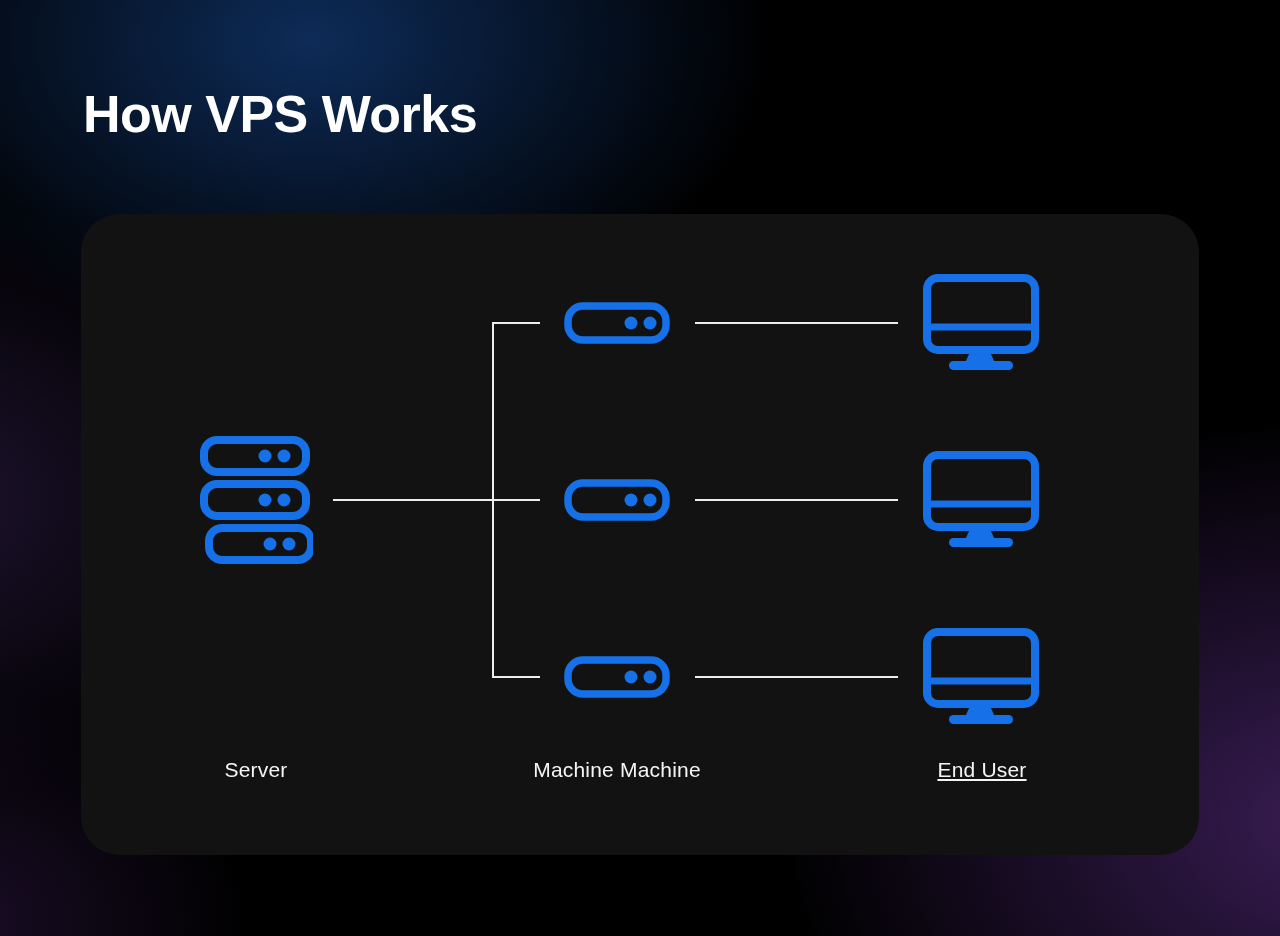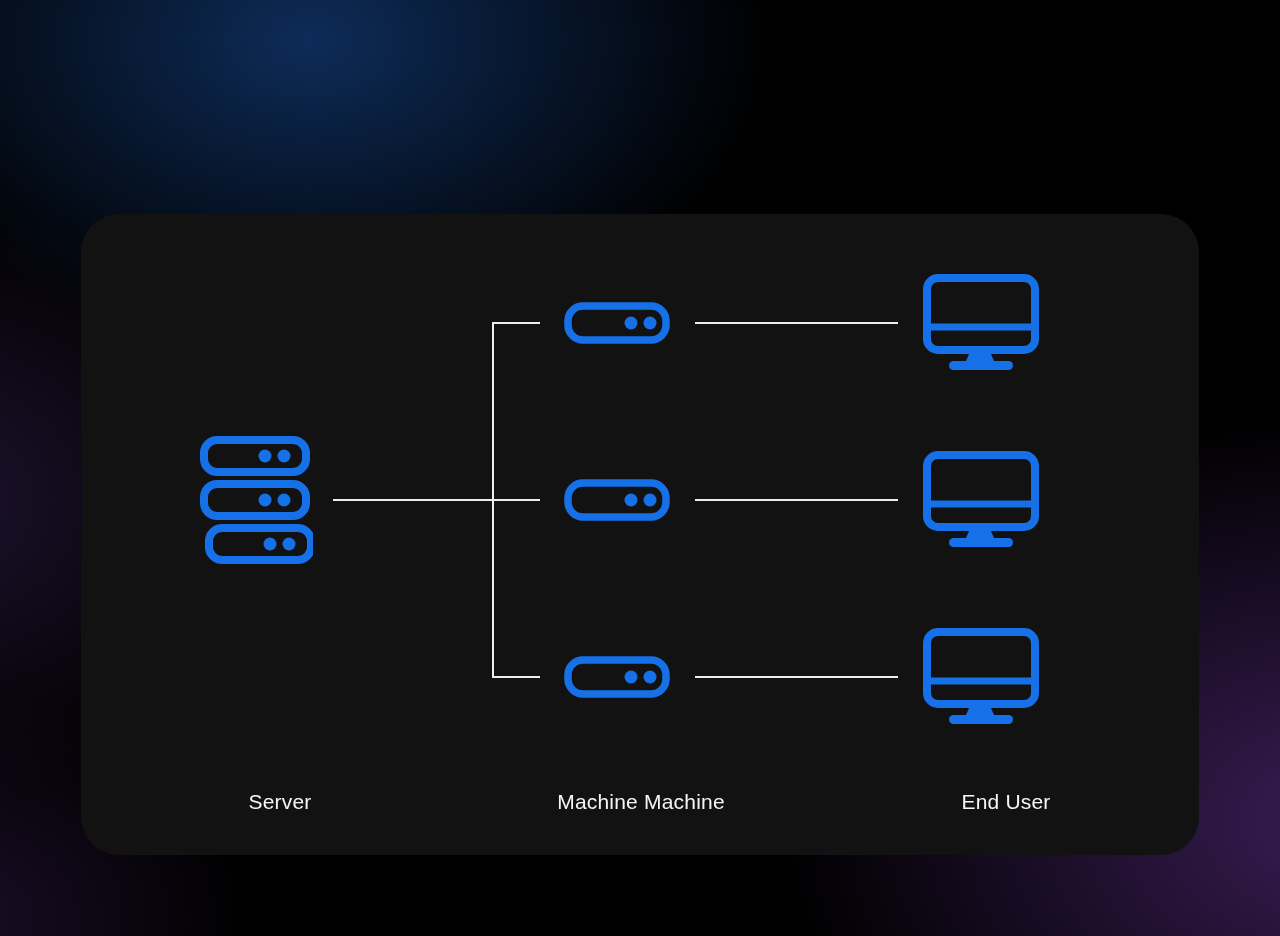--- a/index.html
+++ b/index.html
@@ -61,6 +61,7 @@
 
 <div class="page">
 
+  <h1 class="title">How VPS Works</h1>
 
   <div class="card">
 

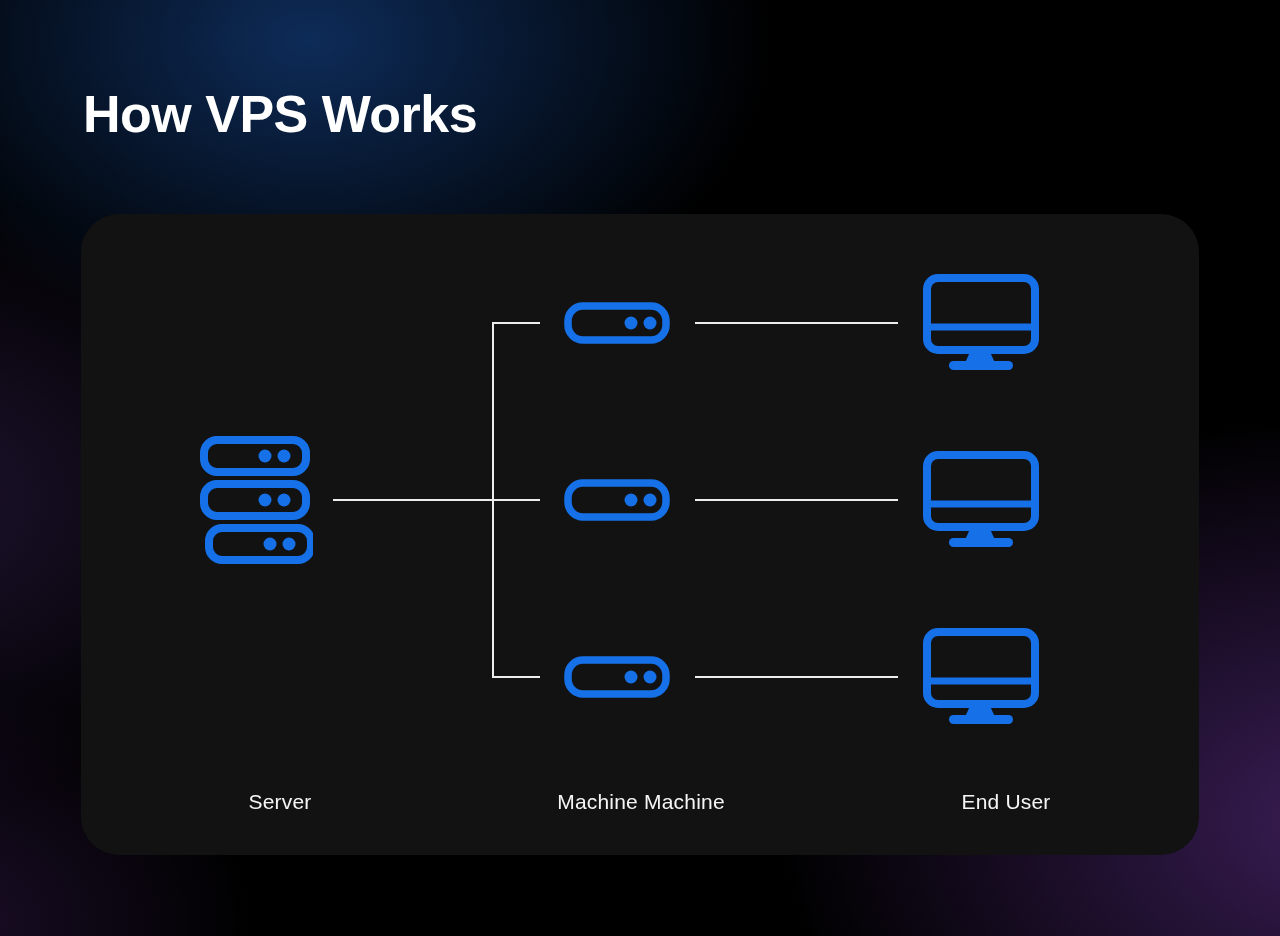--- a/index.html
+++ b/index.html
@@ -46,14 +46,13 @@
   }
   .col-label {
     position: absolute;
-    top: 576px;
+    top: 544px;
     transform: translateX(-50%);
     font-size: 21px;
     font-weight: 500;
     letter-spacing: 0.2px;
     color: var(--label-color, #F5F5F5);
     white-space: nowrap;
-    margin-left: 24px;
   }
 </style>
 </head>

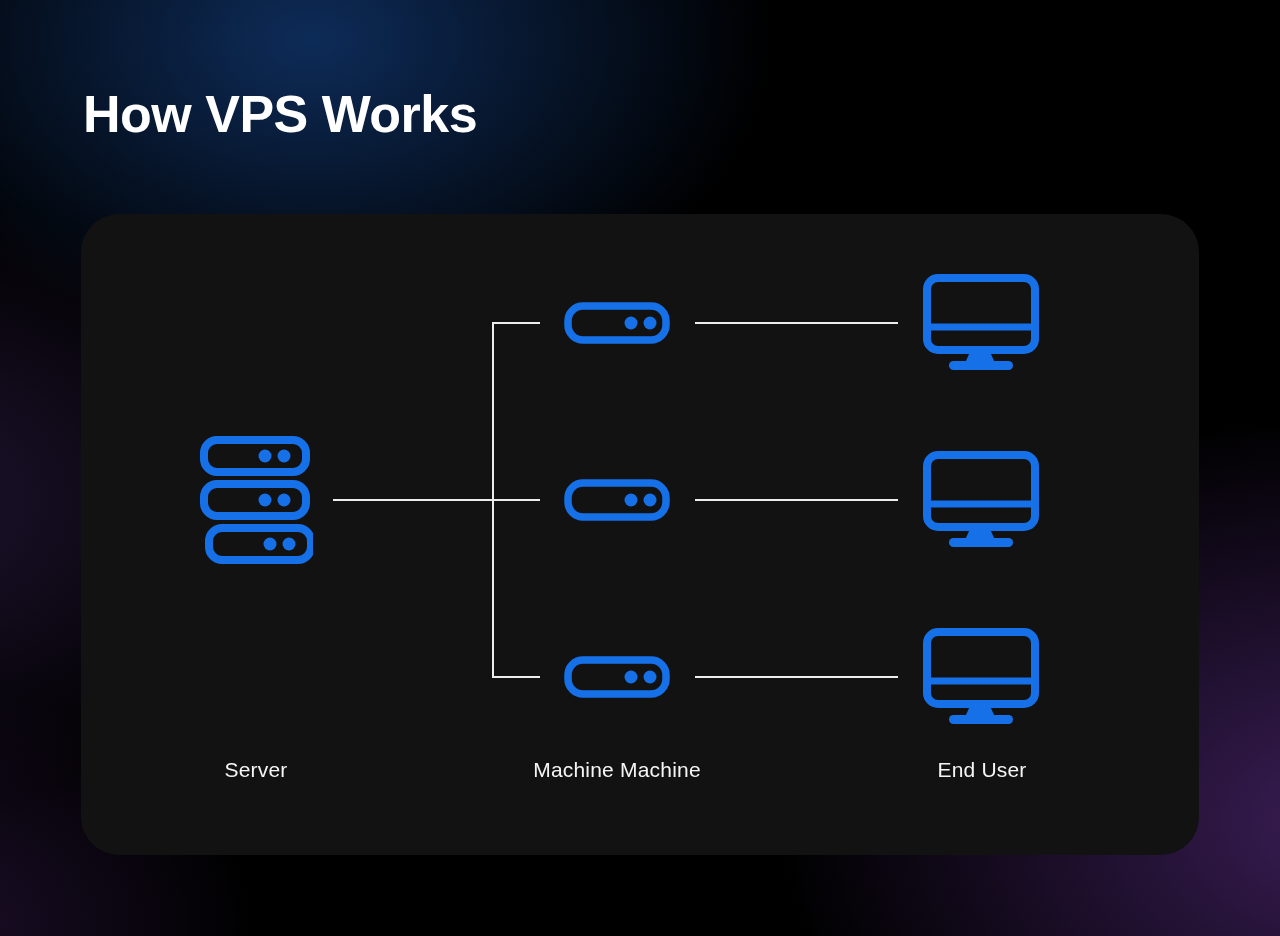--- a/index.html
+++ b/index.html
@@ -135,7 +135,7 @@
 
     <div class="col-label" style="left:175px;">Server</div>
     <div class="col-label" style="left:536px;">Machine Machine</div>
-    <div class="col-label" style="left:901px;">End User</div>
+    <div class="col-label" style="left:901px;text-decoration:underline;">End User</div>
 
   </div>
 </div>

